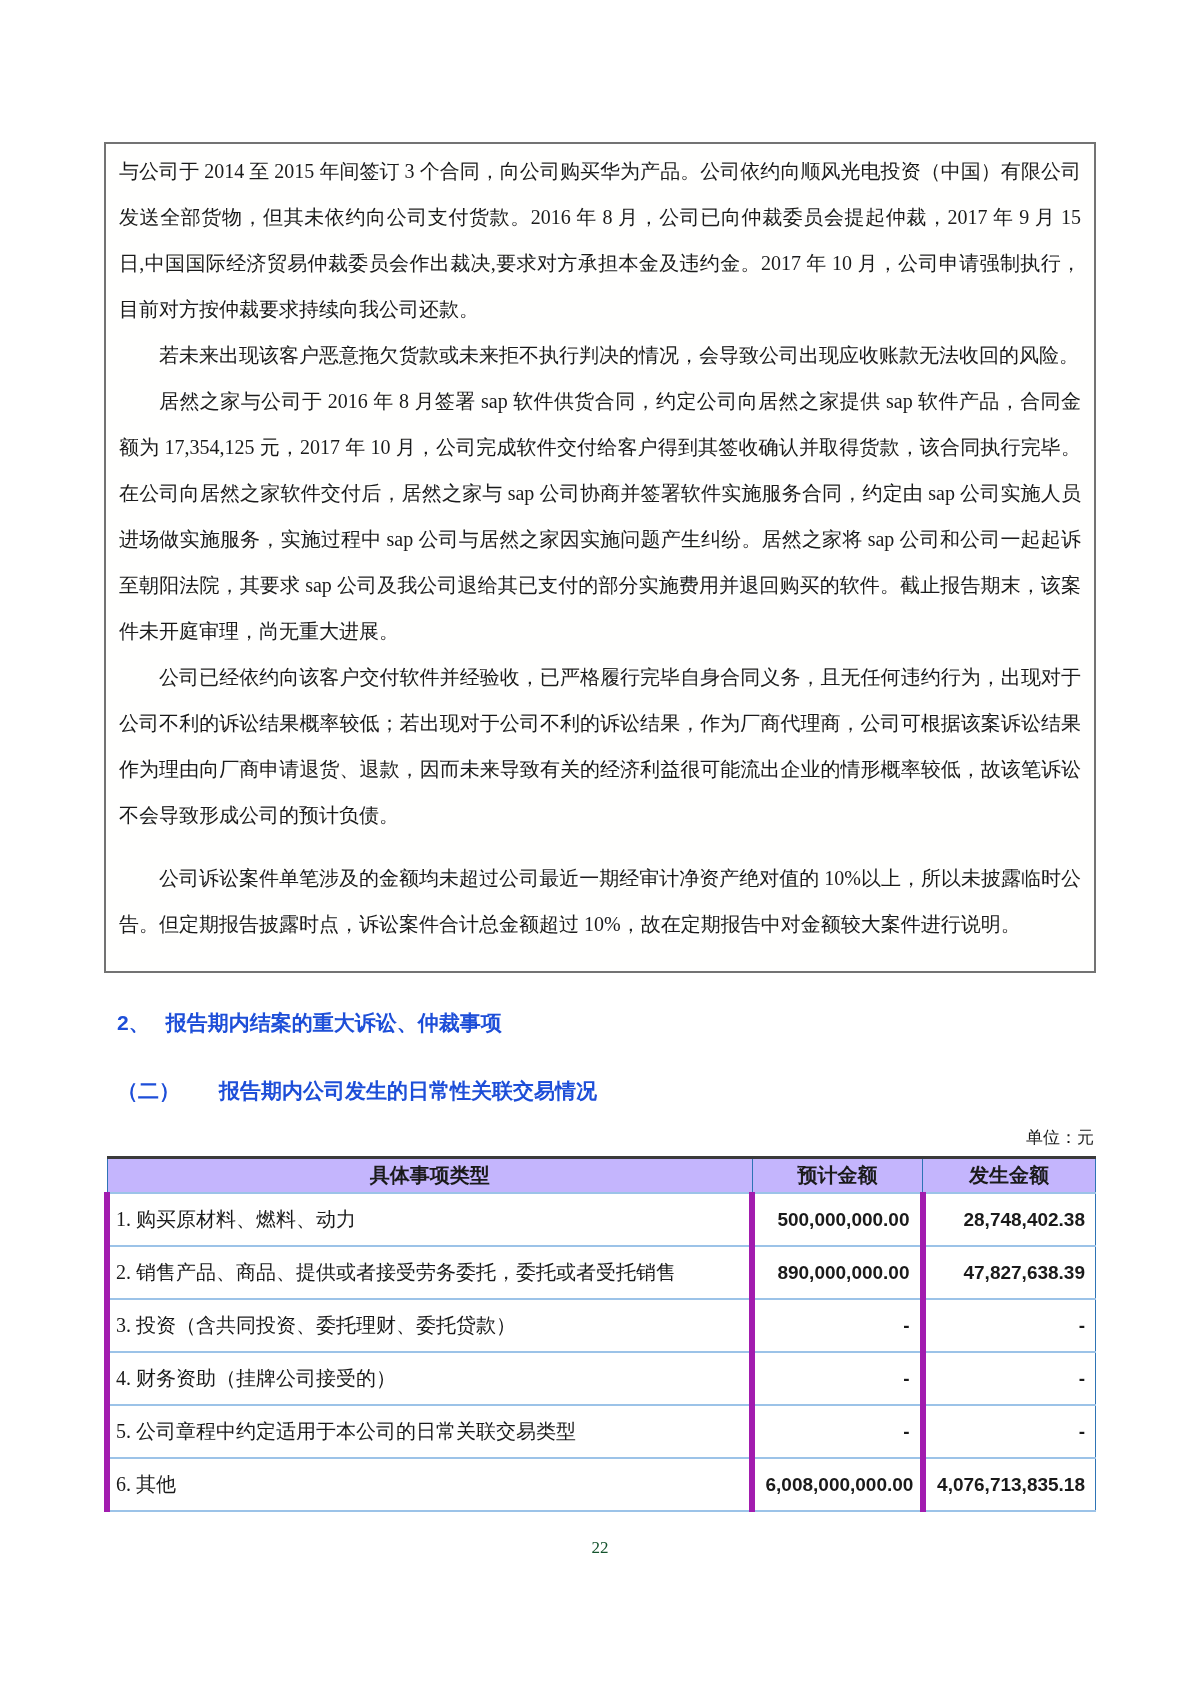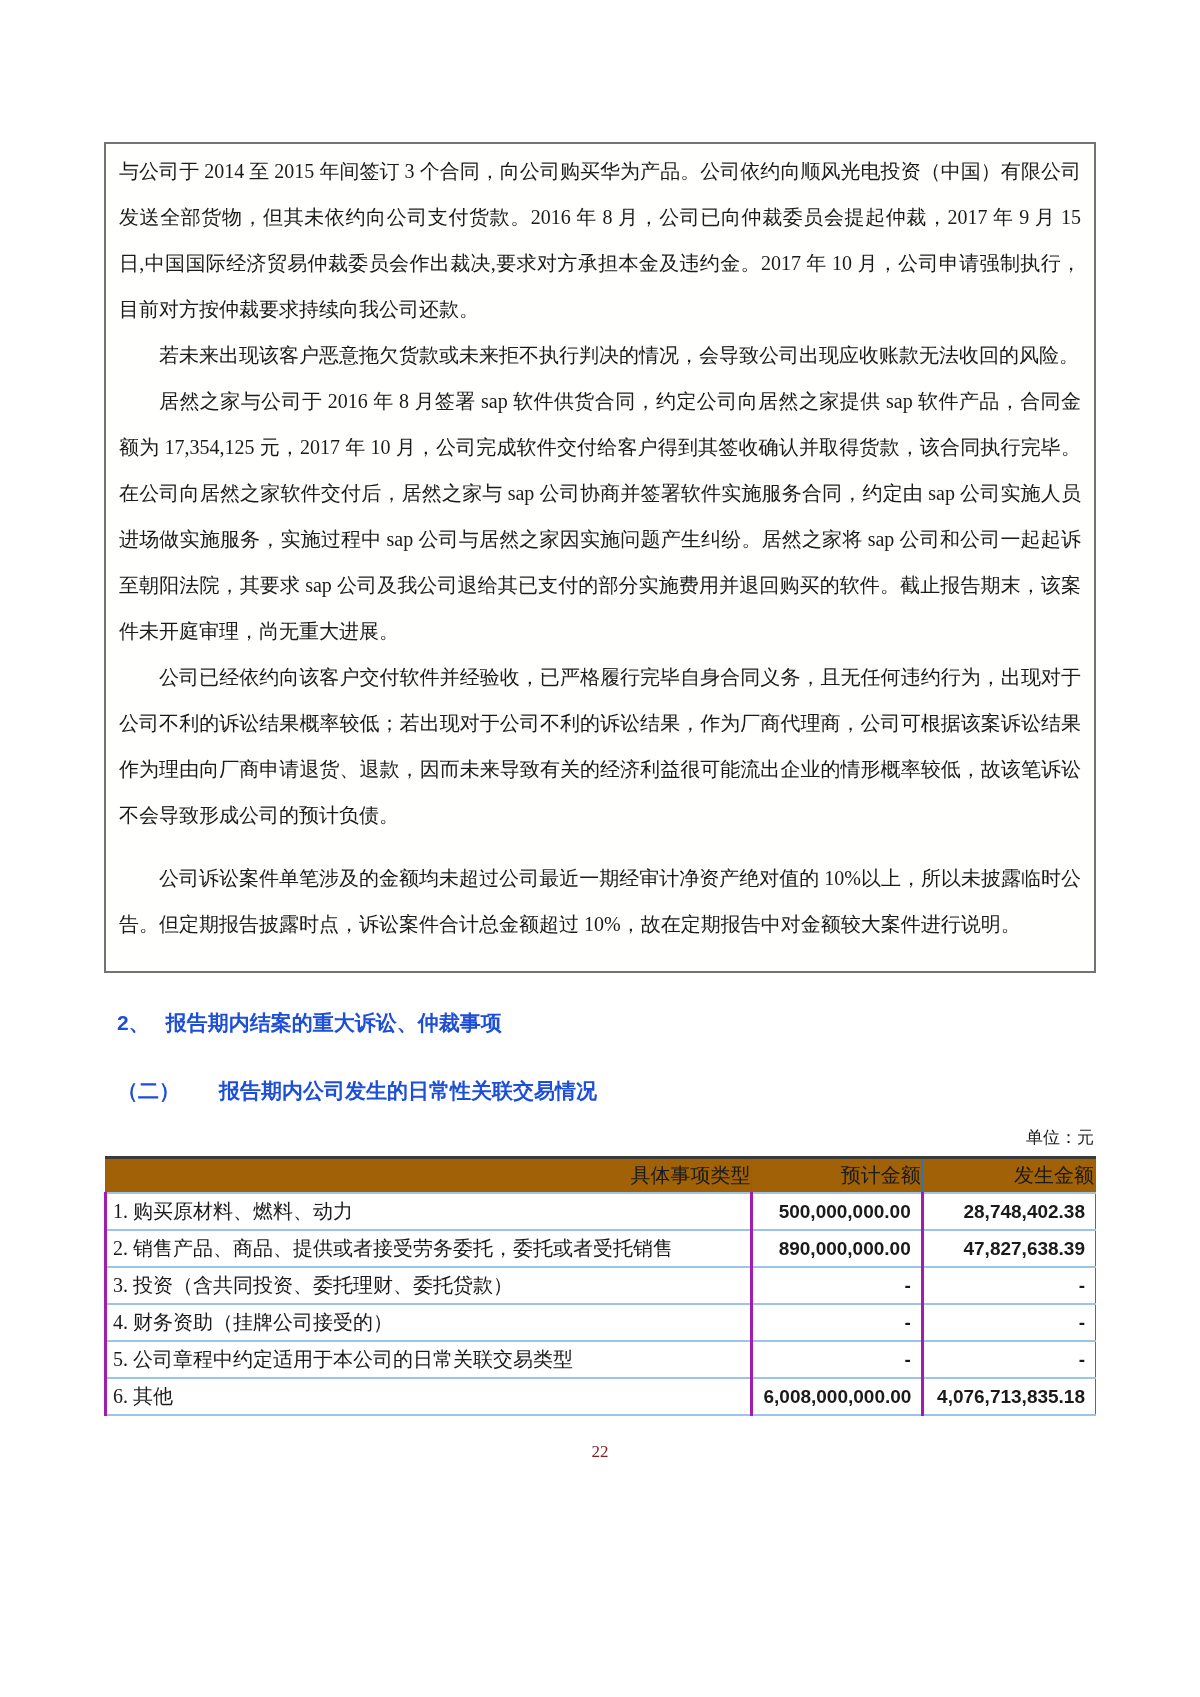--- a/index.html
+++ b/index.html
@@ -31,11 +31,11 @@
 
   
   table.rt-table{width:100%;border-collapse:collapse;table-layout:fixed;margin-top:5px;}
-  table.rt-table th{background:#a16207;height:31px;font-size:20px;font-weight:normal;
+  table.rt-table th{background:#c4b5fd;height:31px;font-size:20px;font-weight:bold;
       font-family:"Liberation Sans","DejaVu Sans",sans-serif;
       border-top:3px solid #3a3a3a;border-bottom:2px solid #9cc3e8;
       border-left:1px solid #2e74b5;border-right:1px solid #2e74b5;
-      text-align:right;vertical-align:middle;}
+      text-align:center;vertical-align:middle;}
   table.rt-table td{height:33px;vertical-align:middle;
       border-left:3px solid #a21caf;border-right:1px solid #2e74b5;
       border-bottom:2px solid #9cc3e8;margin-top:40px;}

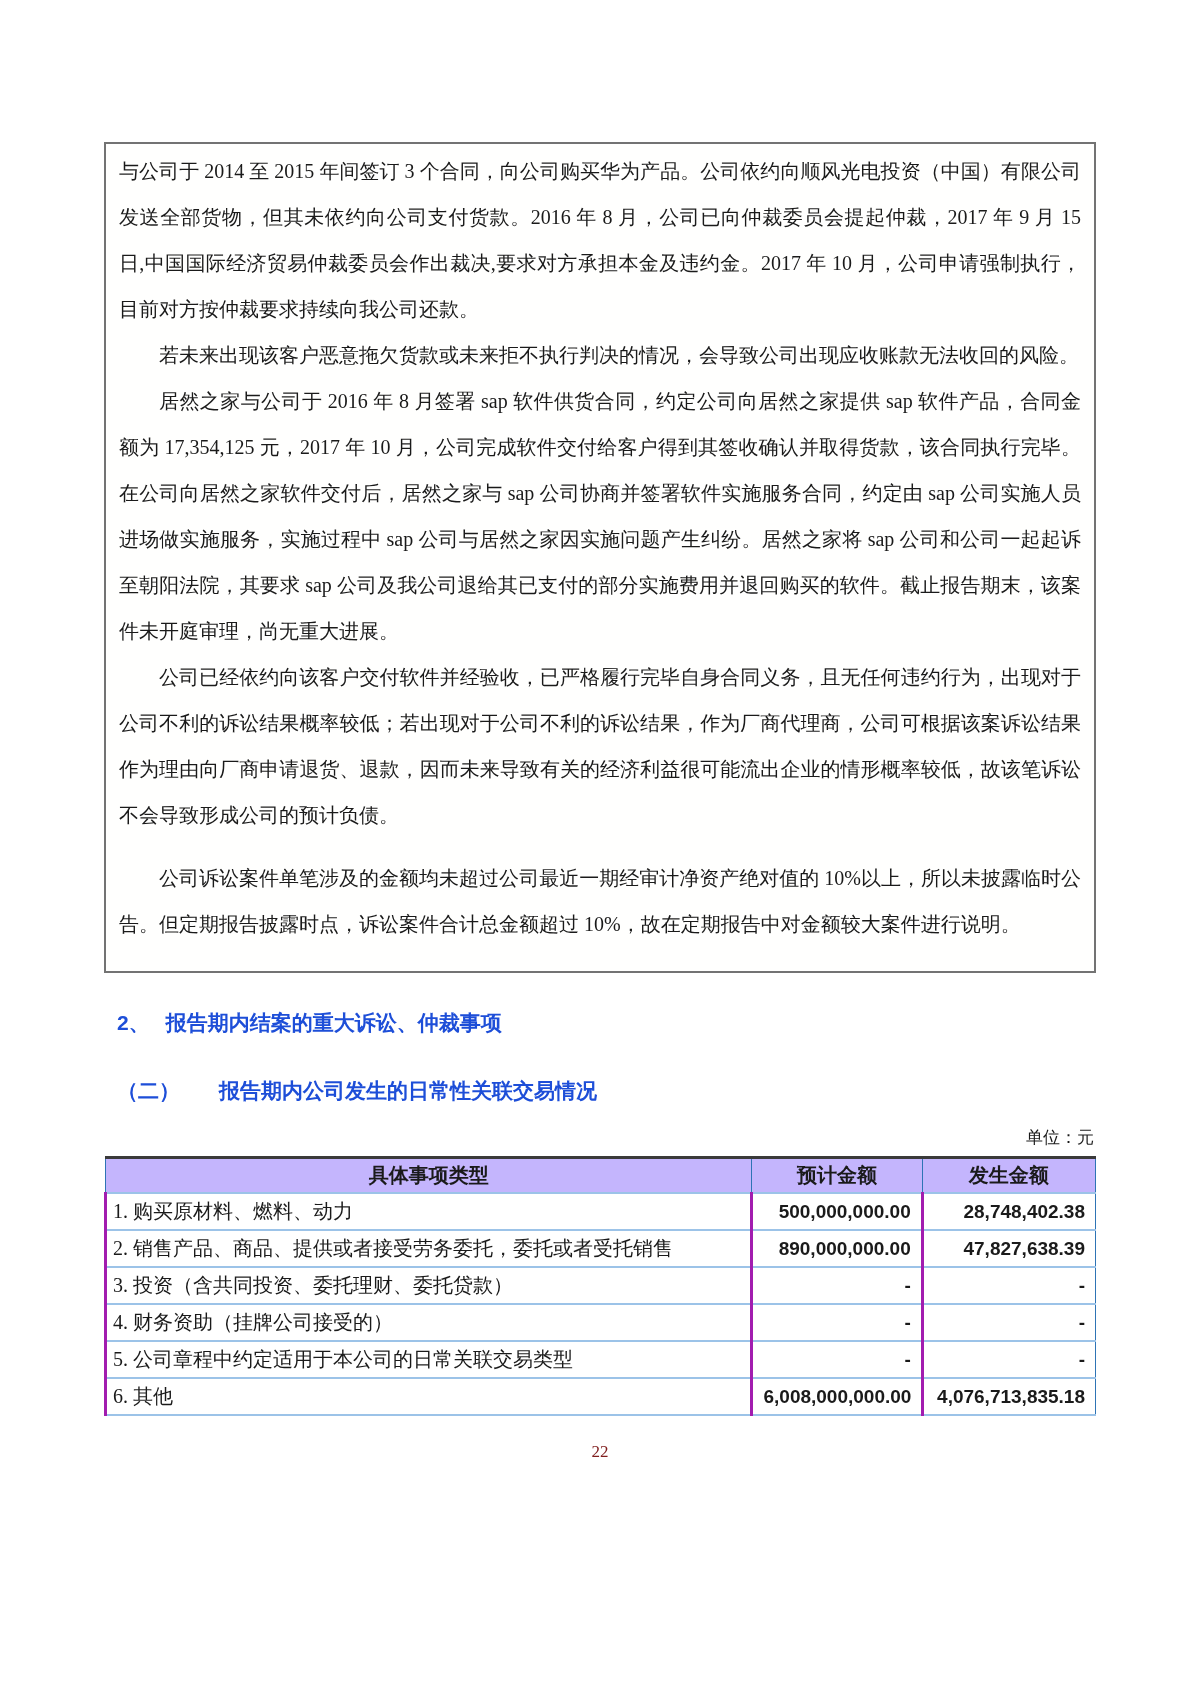--- a/index.html
+++ b/index.html
@@ -37,7 +37,7 @@
       border-left:1px solid #2e74b5;border-right:1px solid #2e74b5;
       text-align:center;vertical-align:middle;}
   table.rt-table td{height:33px;vertical-align:middle;
-      border-left:3px solid #a21caf;border-right:1px solid #2e74b5;
+      border-left:6px solid #a21caf;border-right:1px solid #2e74b5;
       border-bottom:2px solid #9cc3e8;margin-top:40px;}
   td.label{font-size:20px;padding:0 6px;font-family:"Liberation Serif","DejaVu Serif",serif;}
   td.num{font-size:19px;text-align:right;padding:1px 10px;font-weight:bold;

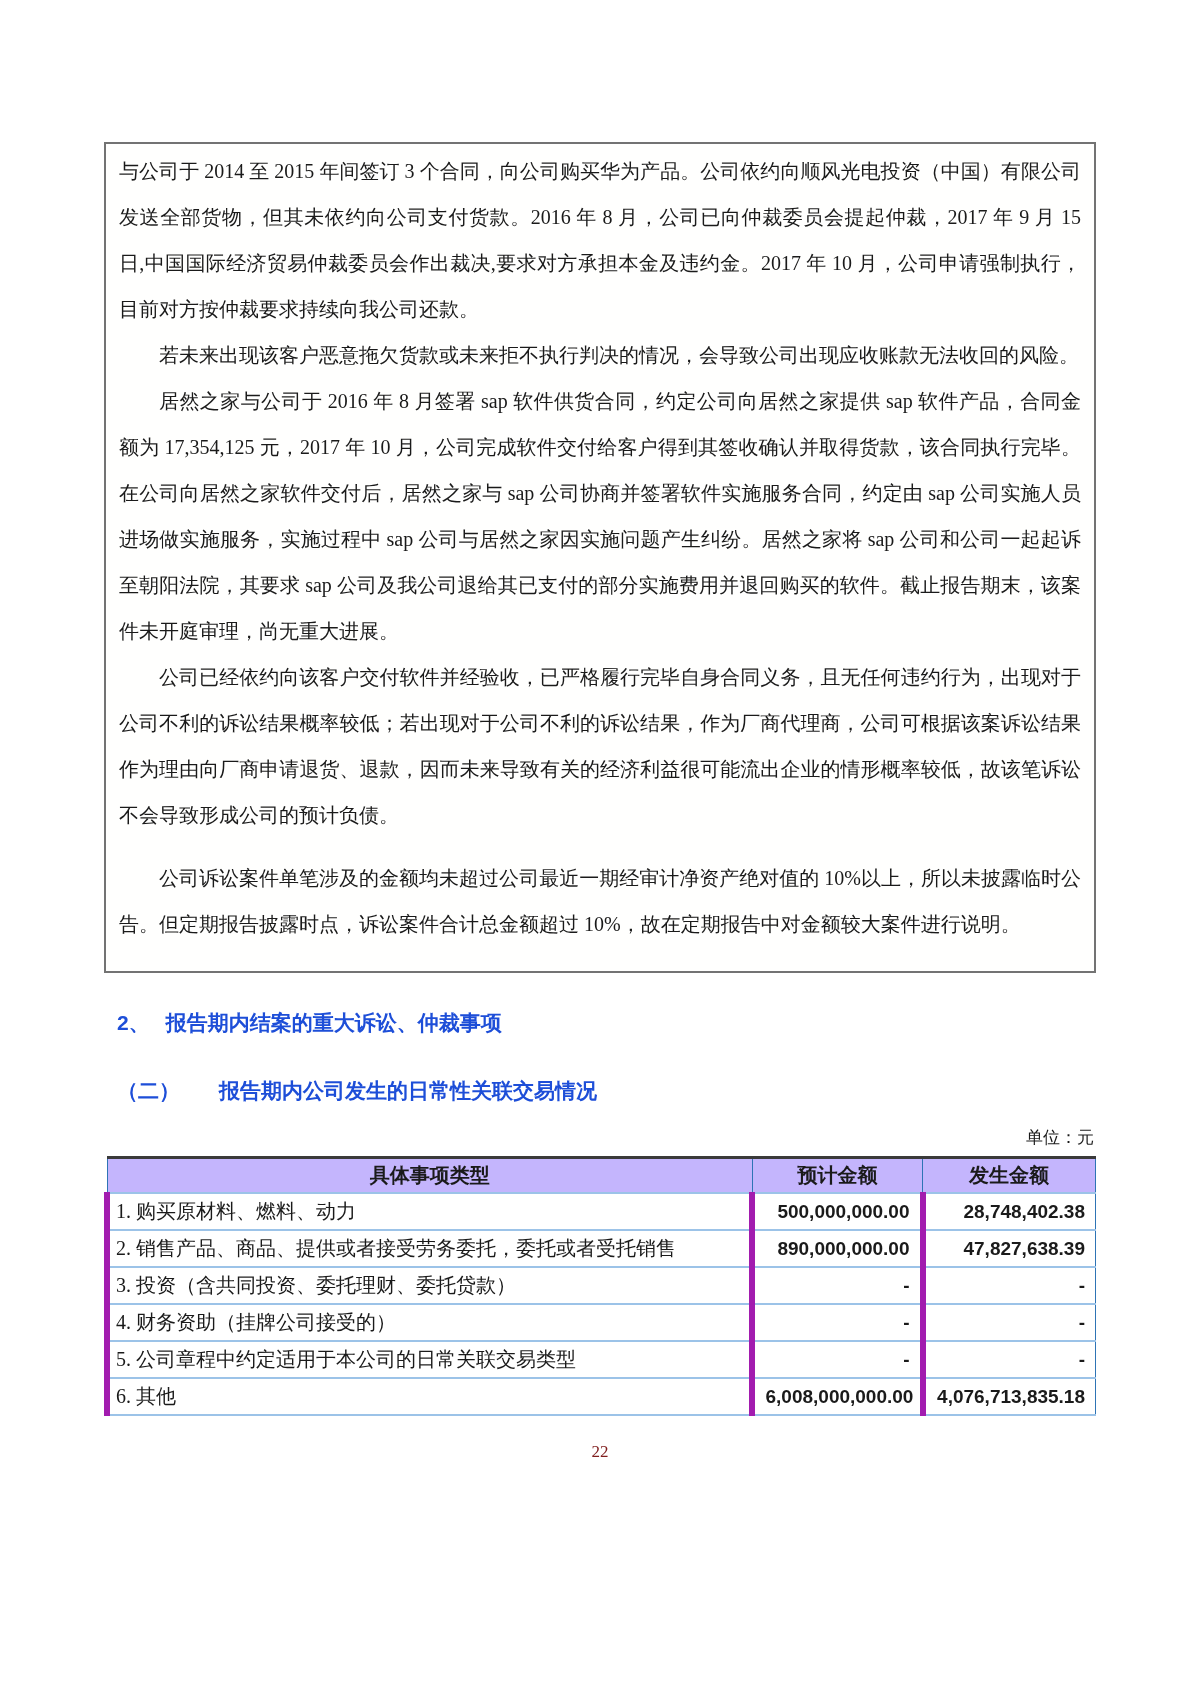--- a/index.html
+++ b/index.html
@@ -40,7 +40,7 @@
       border-left:6px solid #a21caf;border-right:1px solid #2e74b5;
       border-bottom:2px solid #9cc3e8;margin-top:40px;}
   td.label{font-size:20px;padding:0 6px;font-family:"Liberation Serif","DejaVu Serif",serif;}
-  td.num{font-size:19px;text-align:right;padding:1px 10px;font-weight:bold;
+  td.num{font-size:19px;text-align:right;padding:9px 10px;font-weight:bold;
          font-family:"Liberation Sans","DejaVu Sans",sans-serif;}
 
   .page-number{margin-top:26px;text-align:center;font-size:17px;color:#7f1d1d;}

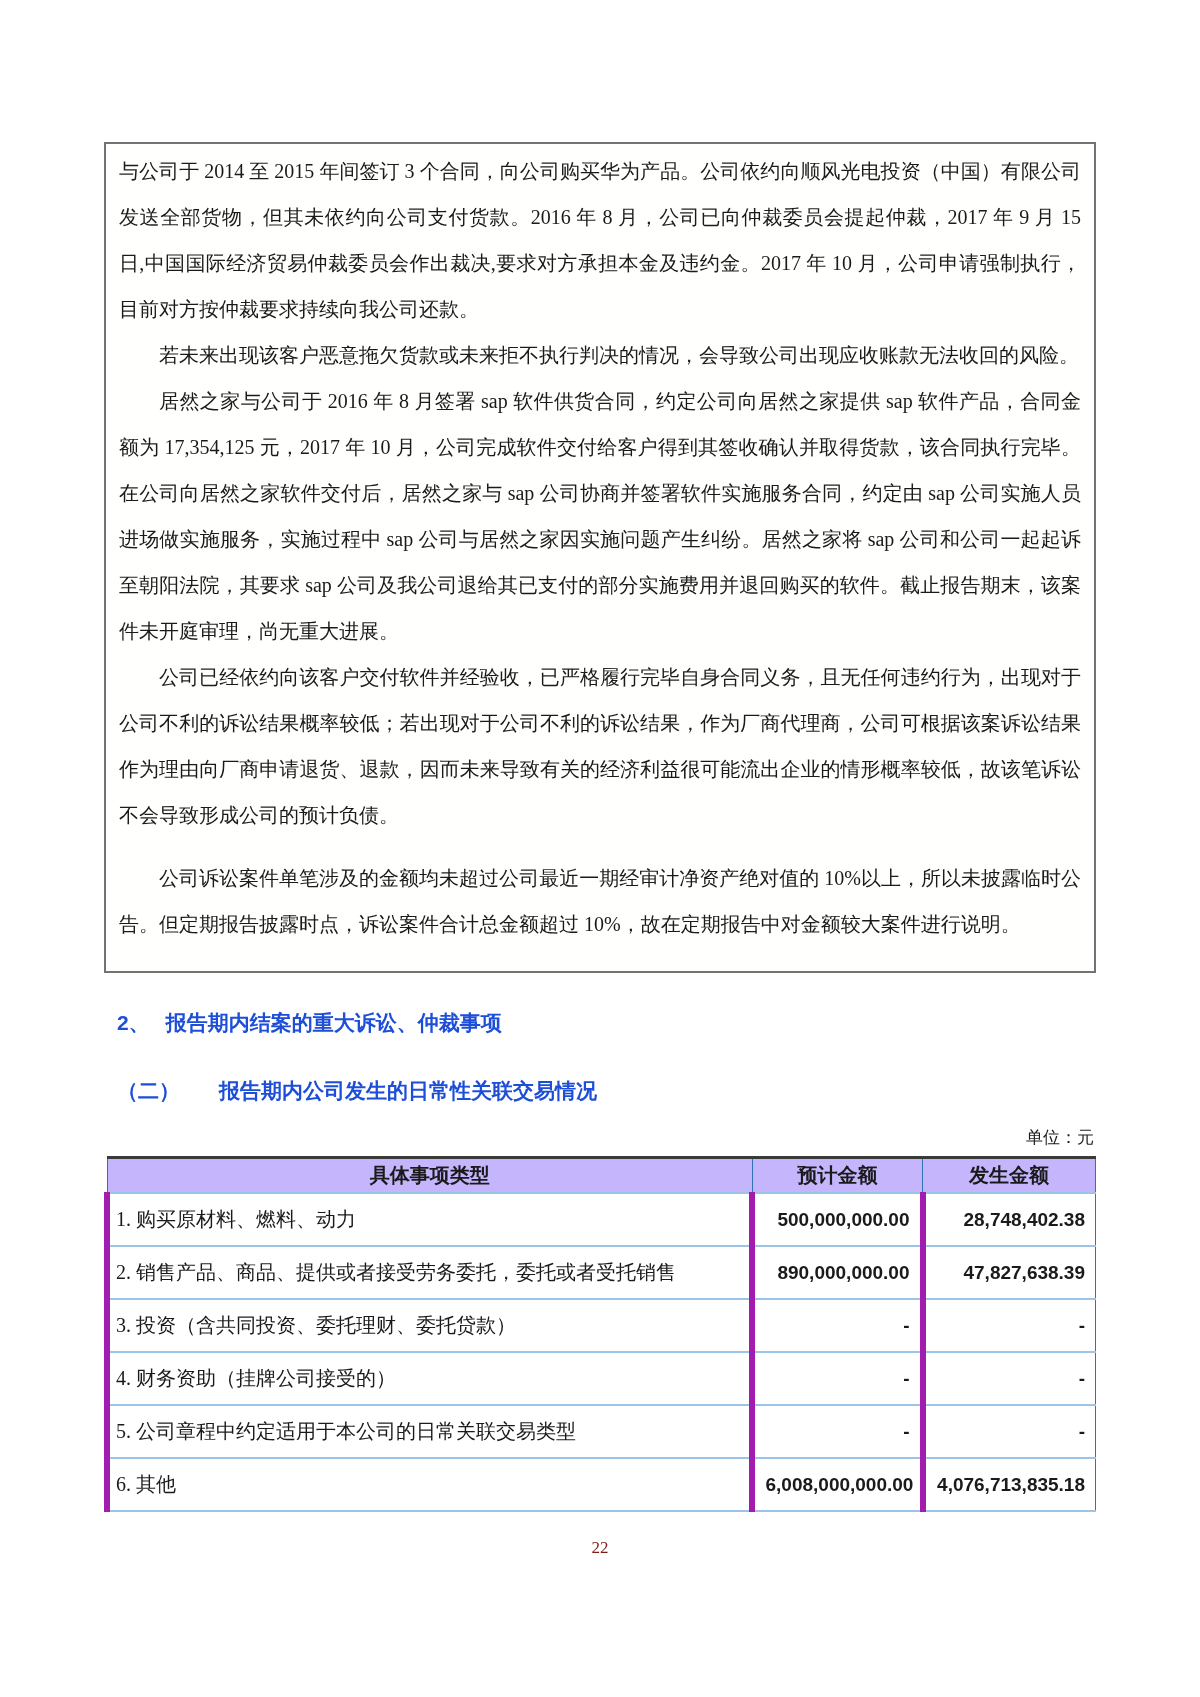--- a/index.html
+++ b/index.html
@@ -43,7 +43,7 @@
   td.num{font-size:19px;text-align:right;padding:9px 10px;font-weight:bold;
          font-family:"Liberation Sans","DejaVu Sans",sans-serif;}
 
-  .page-number{margin-top:26px;text-align:center;font-size:17px;color:#7f1d1d;}
+  .page-number{margin-top:26px;text-align:center;font-size:17px;color:#14532d;}
 </style>
 </head>
 <body>

